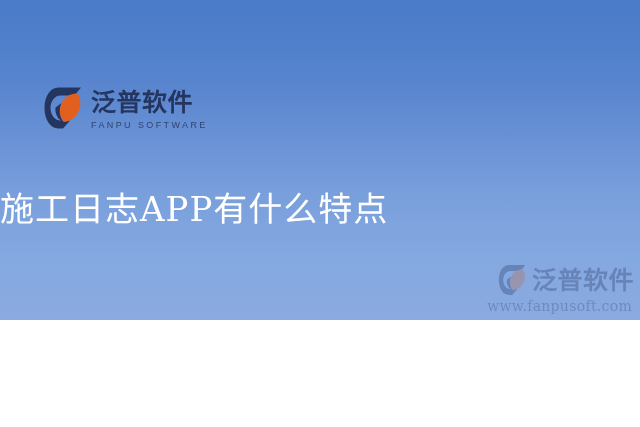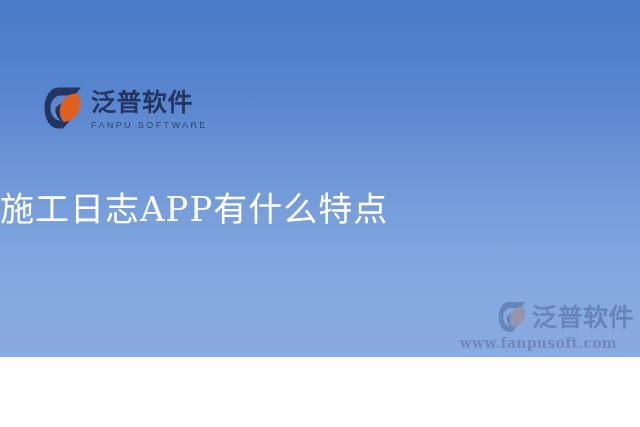--- a/index.html
+++ b/index.html
@@ -18,7 +18,7 @@
   .stage {
     position: relative;
     width: 640px;
-    height: 357px;
+    height: 320px;
     overflow: hidden;
     background: linear-gradient(
         to bottom,

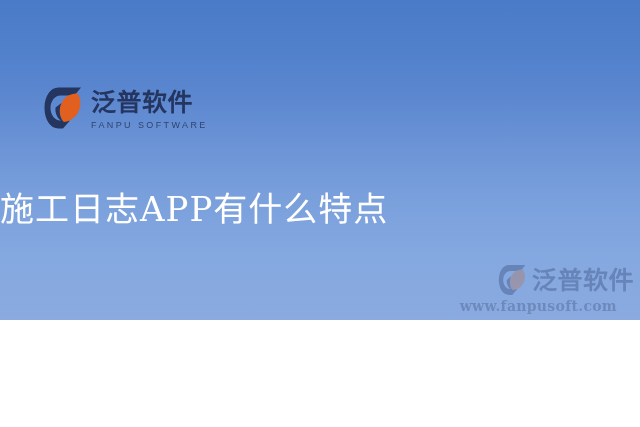--- a/index.html
+++ b/index.html
@@ -120,11 +120,11 @@
   .watermark-url {
     font-family: "DejaVu Serif", "Liberation Serif", serif;
     font-size: 14px;
-    font-weight: 700;
+    font-weight: 400;
     color: #4a5f8d;
     letter-spacing: 0.3px;
     margin-top: 2px;
-    margin-right: 17px;
+    margin-right: 2px;
     white-space: nowrap;
   }
 </style>

